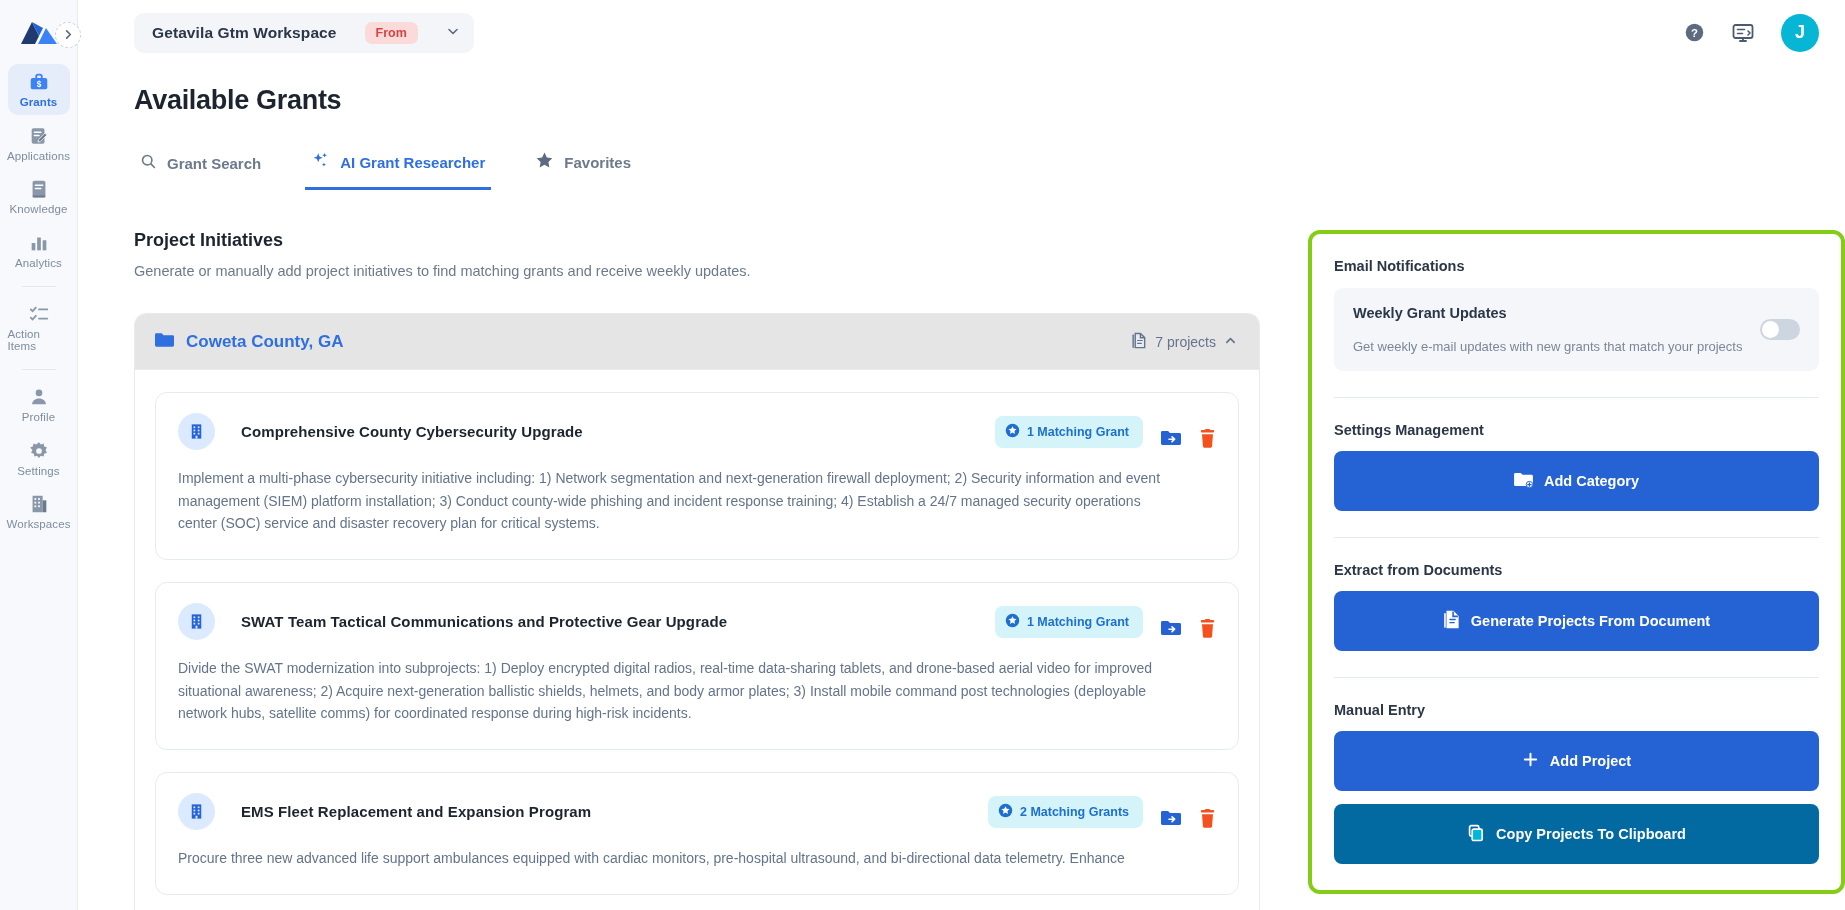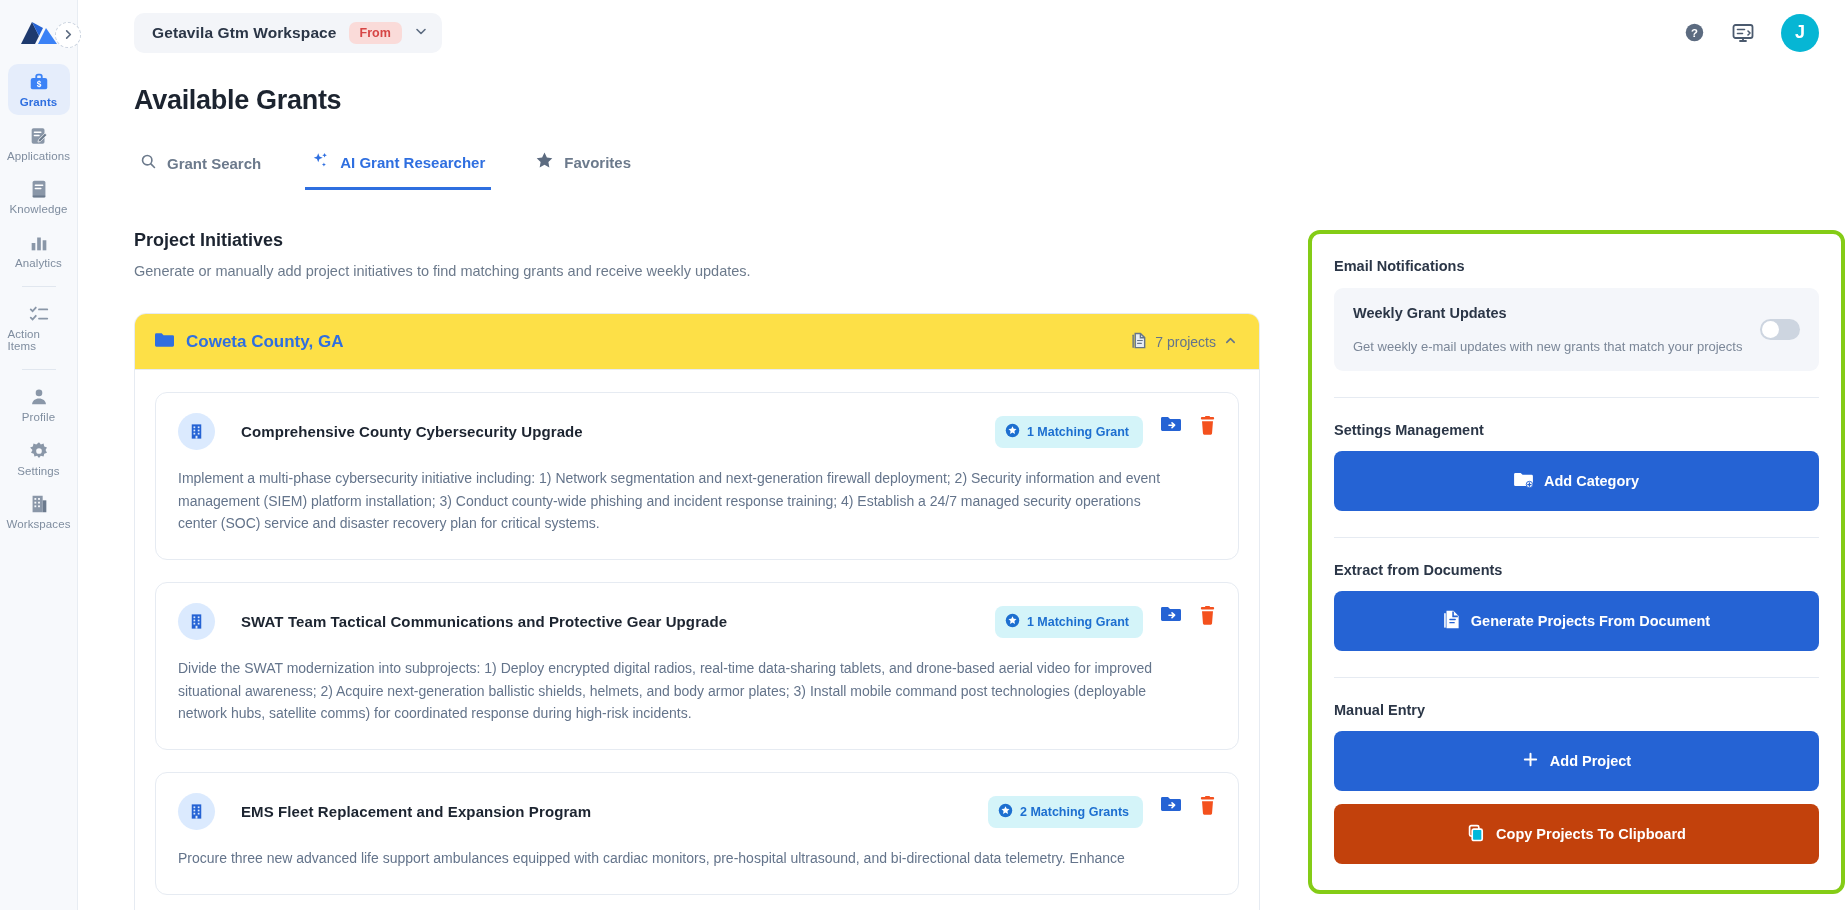--- a/index.html
+++ b/index.html
@@ -55,7 +55,7 @@
     background: #fff;
   }
   .ws-chip {
-    display: flex; align-items: center; gap: 12px;
+    display: flex; align-items: center; gap: 28px;
     background: #f3f5f9; border-radius: 10px;
     padding: 9px 14px 9px 18px; cursor: pointer;
   }

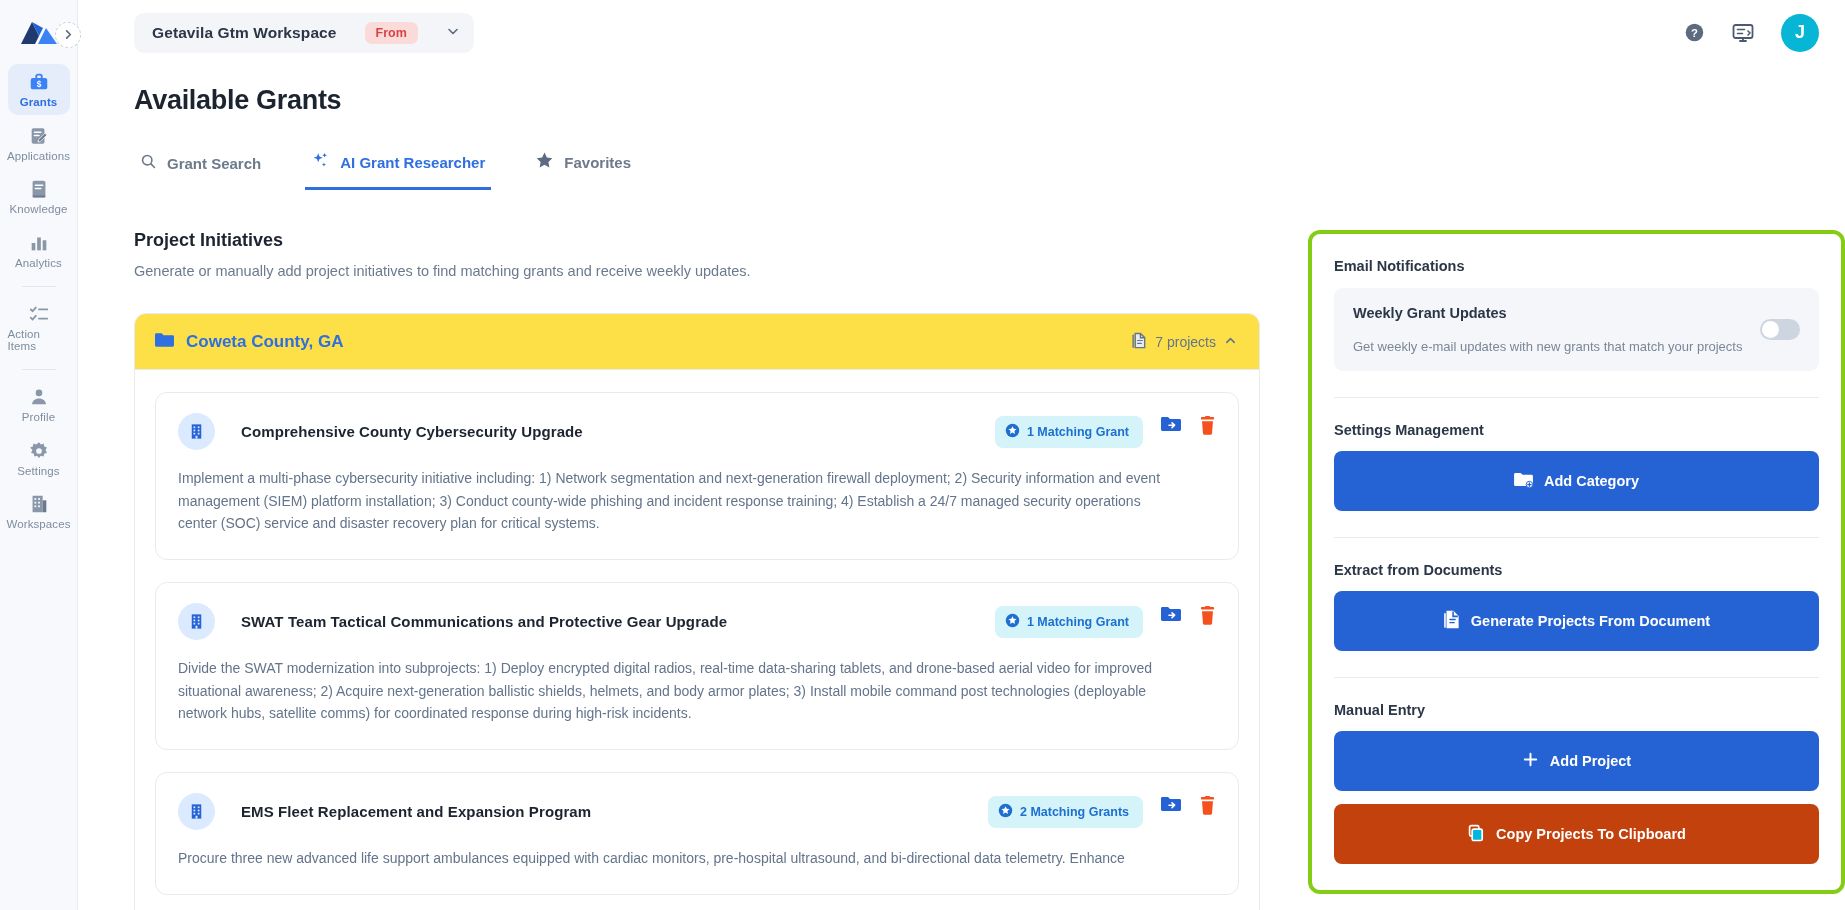--- a/index.html
+++ b/index.html
@@ -96,7 +96,7 @@
   
   .group { margin-top: 34px; border: 1px solid #e6ebf2; border-radius: 12px 12px 0 0; overflow: hidden; background:#fff; }
   .group-head {
-    background: #fde047;
+    background: #e5e5e5;
     height: 56px; display: flex; align-items: center;
     padding: 0 22px 0 20px; cursor: pointer;
     border-bottom: 1px solid #e6ebf2;

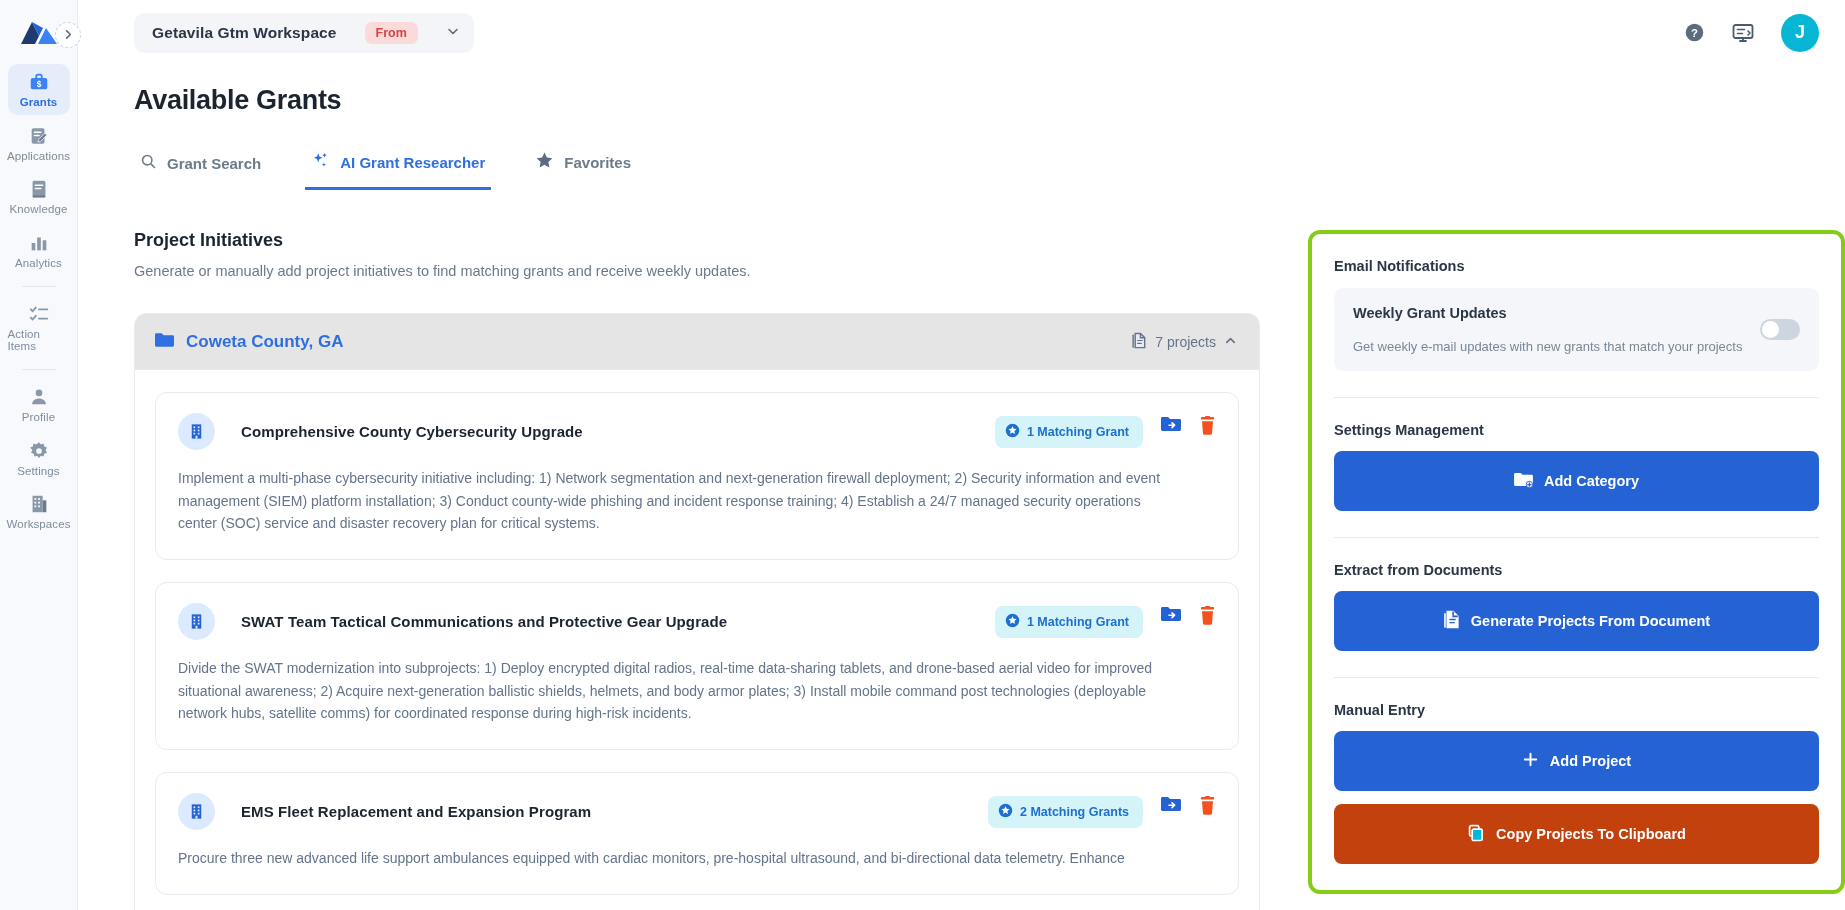--- a/index.html
+++ b/index.html
@@ -118,7 +118,7 @@
     flex: 0 0 37px;
   }
   .pc-title { font-size: 15px; font-weight: 700; color: #1c2430; margin-left: 26px; letter-spacing: .1px; }
-  .pc-actions { margin-left: auto; display: flex; align-items: flex-start; gap: 18px; }
+  .pc-actions { margin-left: auto; display: flex; align-items: flex-end; gap: 18px; }
   .match-badge {
     display: flex; align-items: center; gap: 7px;
     background: #d4f4f9; color: #1d6fd0;

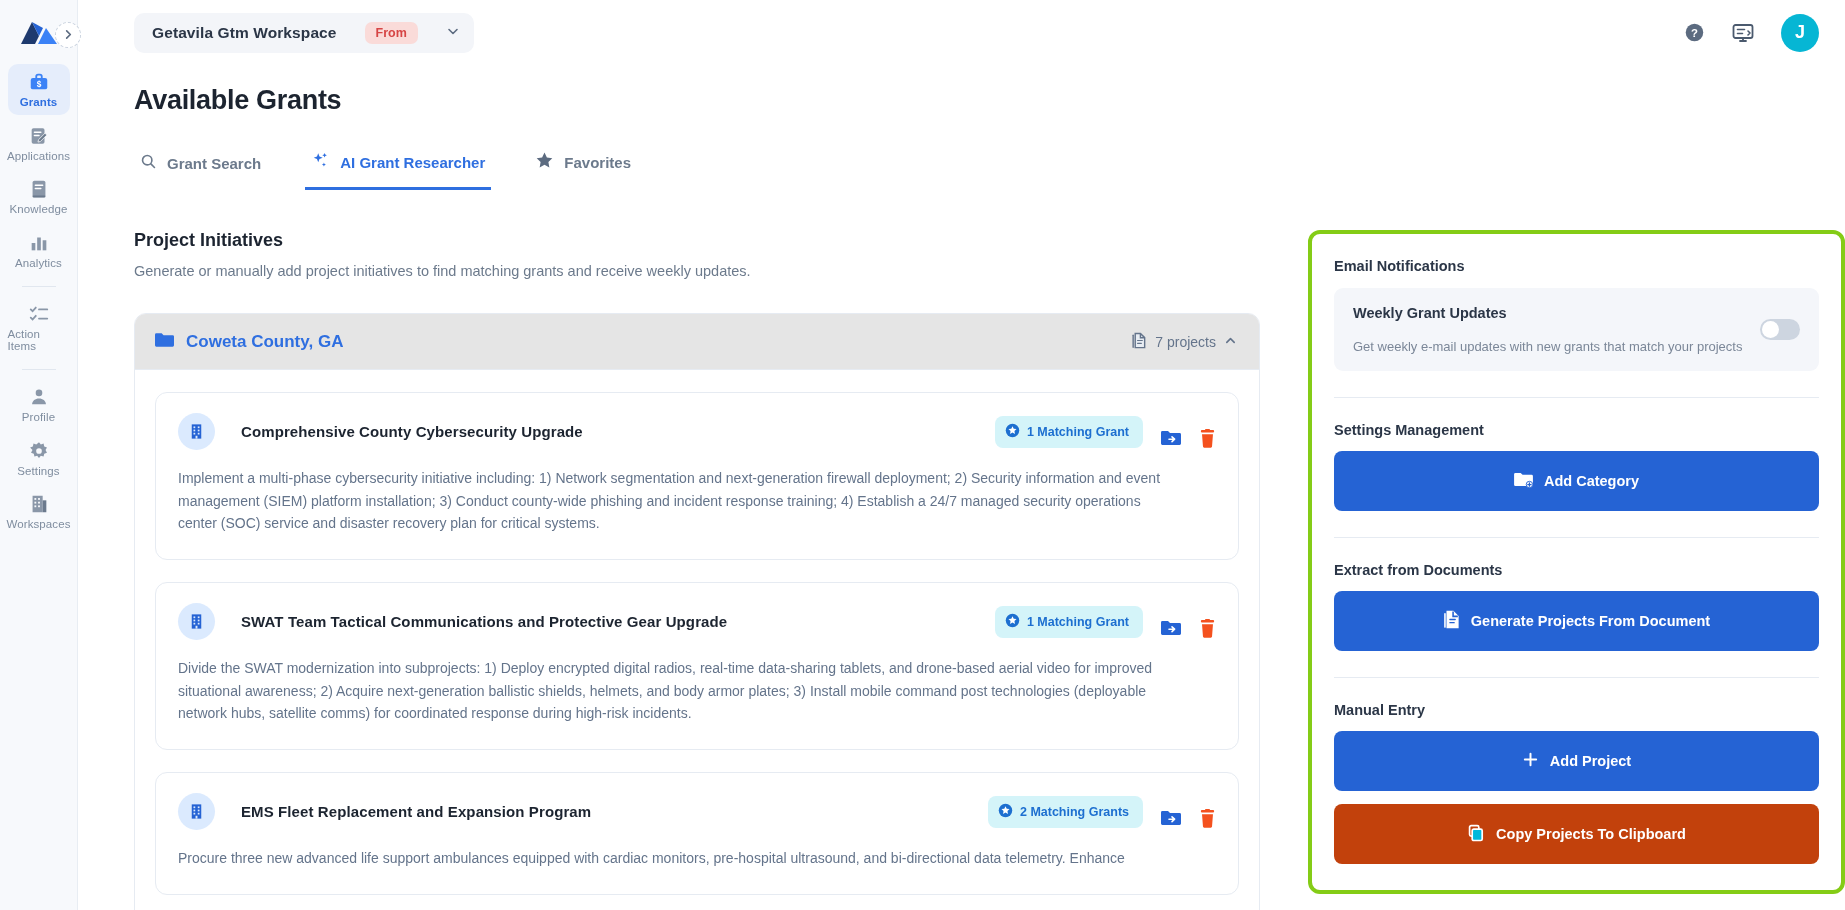--- a/index.html
+++ b/index.html
@@ -163,7 +163,7 @@
     font-family: "Liberation Sans", sans-serif;
   }
   .btn-blue { background: #2563d4; }
-  .btn-cyan { background: #c2410c; }
+  .btn-cyan { background: #0369a1; }
 
   .svgw { display:block; }
 </style>

